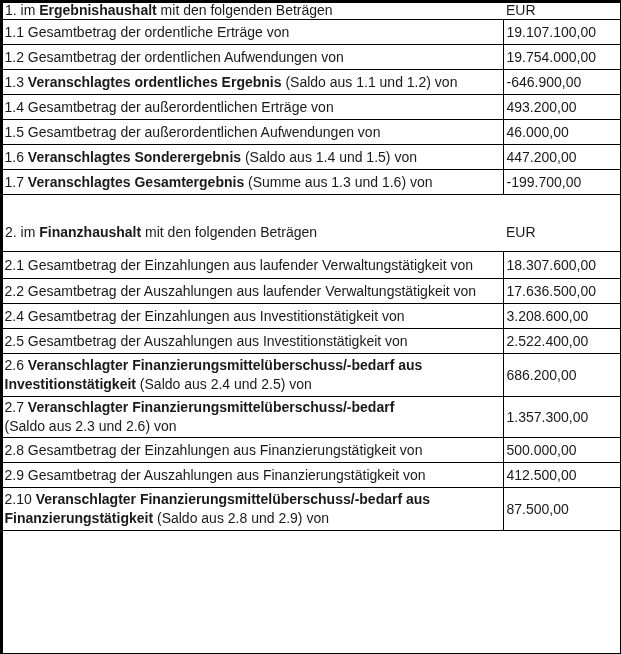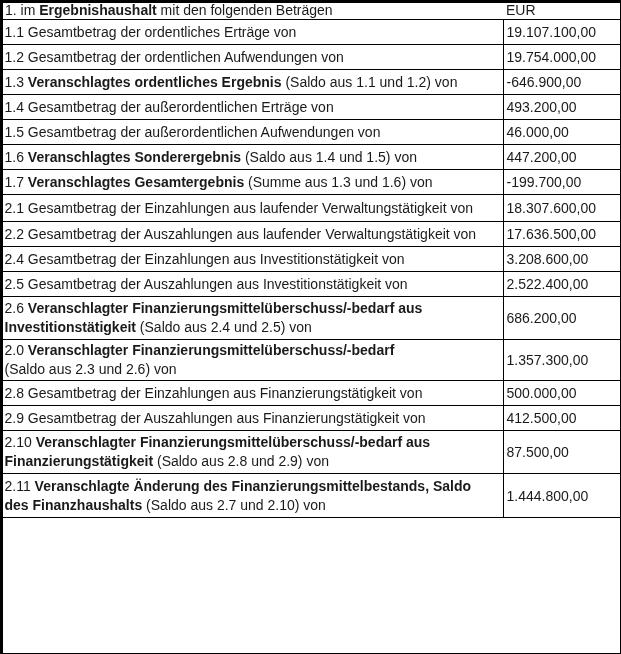--- a/index.html
+++ b/index.html
@@ -94,7 +94,7 @@
       </tr>
 
       <tr class="r-26">
-        <td class="label"><span>1.1</span> <span>Gesamtbetrag der ordentliches Erträge von</span></td>
+        <td class="label"><span>1.1</span> <span>Gesamtbetrag der ordentliche Erträge von</span></td>
         <td class="value">19.107.100,00</td>
       </tr>
 

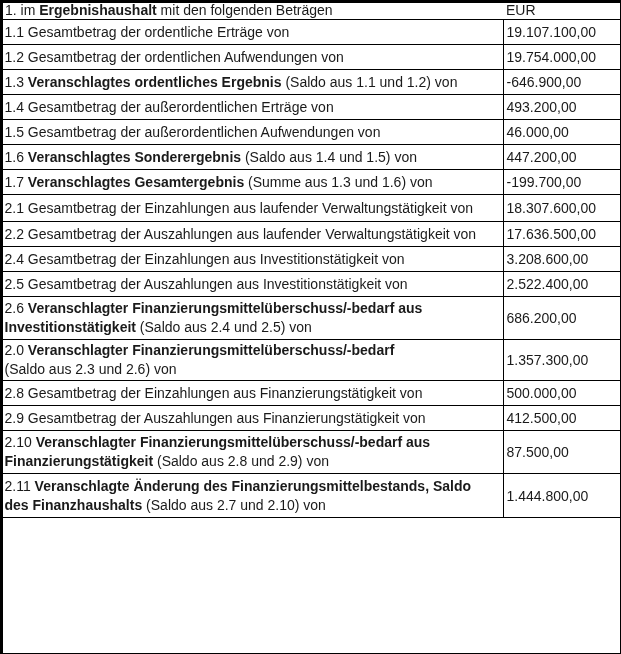--- a/index.html
+++ b/index.html
@@ -128,6 +128,10 @@
         <td class="value">-199.700,00</td>
       </tr>
 
+      <tr class="section-head spaced r-58">
+        <td class="label"><span>2.</span> <span>im</span> <b>Finanzhaushalt</b> <span>mit den folgenden Beträgen</span></td>
+        <td class="value">EUR</td>
+      </tr>
 
       <tr class="r-28">
         <td class="label"><span>2.1</span> <span>Gesamtbetrag der Einzahlungen aus laufender Verwaltungstätigkeit von</span></td>

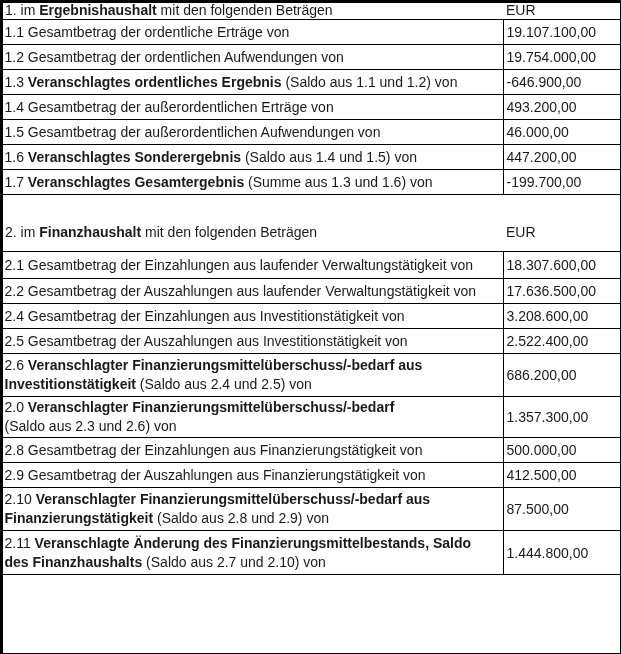--- a/index.html
+++ b/index.html
@@ -160,7 +160,7 @@
       </tr>
 
       <tr class="r-42">
-        <td class="label wrap"><span>2.0</span> <b>Veranschlagter Finanzierungsmittelüberschuss/-bedarf</b><br><span>(Saldo aus 2.3 und 2.6) von</span></td>
+        <td class="label wrap"><span>2.7</span> <b>Veranschlagter Finanzierungsmittelüberschuss/-bedarf</b><br><span>(Saldo aus 2.3 und 2.6) von</span></td>
         <td class="value">1.357.300,00</td>
       </tr>
 

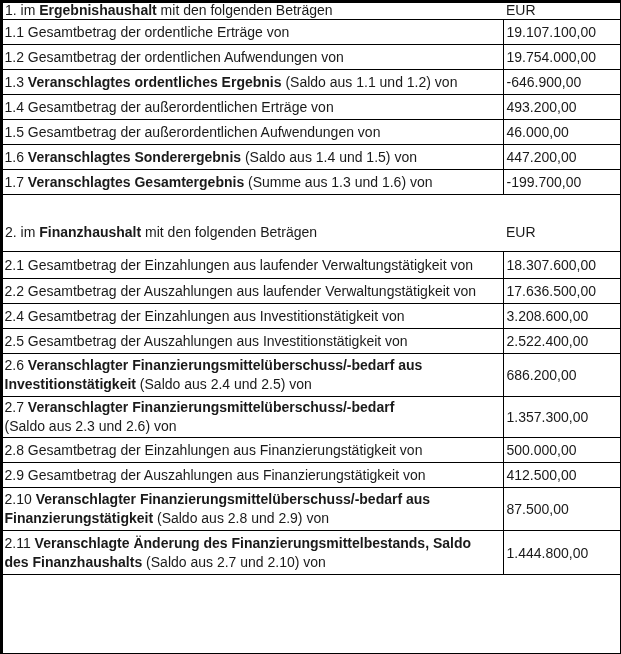--- a/index.html
+++ b/index.html
@@ -179,10 +179,6 @@
         <td class="value">87.500,00</td>
       </tr>
 
-      <tr class="r-45">
-        <td class="label wrap"><span>2.11</span> <b>Veranschlagte Änderung des Finanzierungsmittelbestands, Saldo des Finanzhaushalts</b> <span>(Saldo aus 2.7 und 2.10) von</span></td>
-        <td class="value">1.444.800,00</td>
-      </tr>
     </tbody>
   </table>
   <div id="outer-frame"></div>

